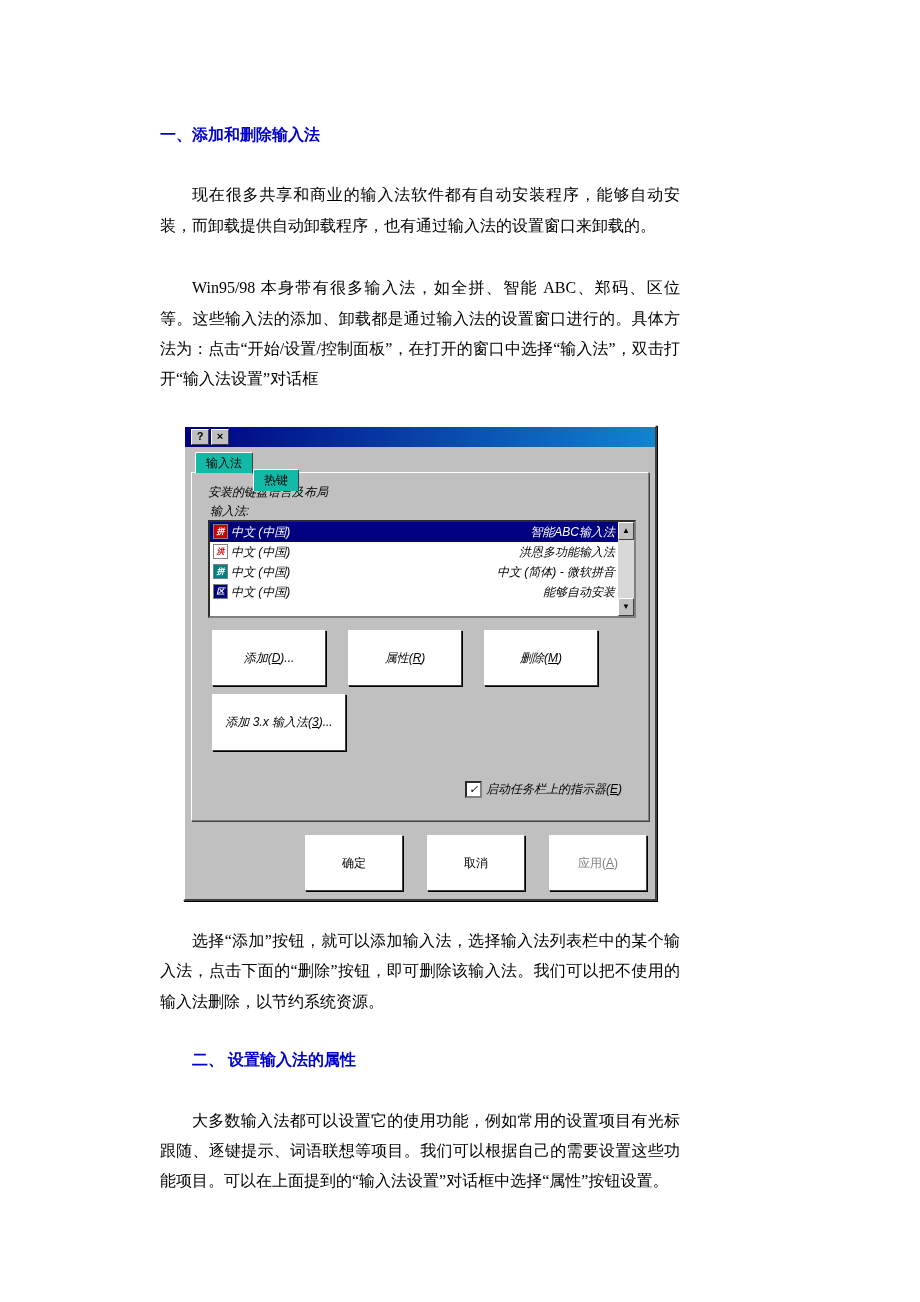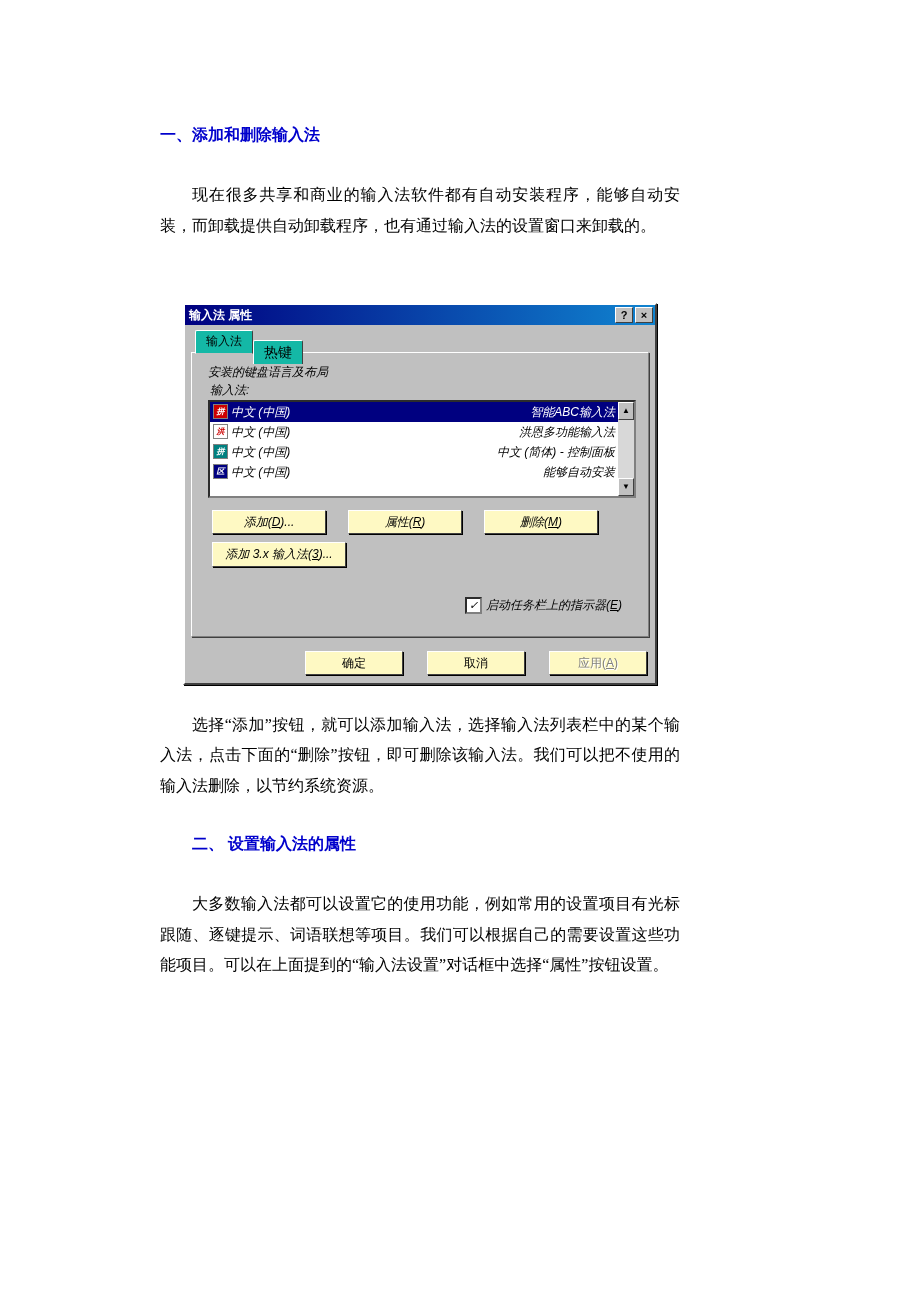--- a/index.html
+++ b/index.html
@@ -202,6 +202,7 @@
 
   <div class="para">现在很多共享和商业的输入法软件都有自动安装程序，能够自动安装，而卸载提供自动卸载程序，也有通过输入法的设置窗口来卸载的。</div>
   <div class="spacer"></div>
+  <div class="para">Win95/98 本身带有很多输入法，如全拼、智能 ABC、郑码、区位等。这些输入法的添加、卸载都是通过输入法的设置窗口进行的。具体方法为：点击“开始/设置/控制面板”，在打开的窗口中选择“输入法”，双击打开“输入法设置”对话框</div>
 
   <div class="dialog-wrap">
     <div class="dialog">

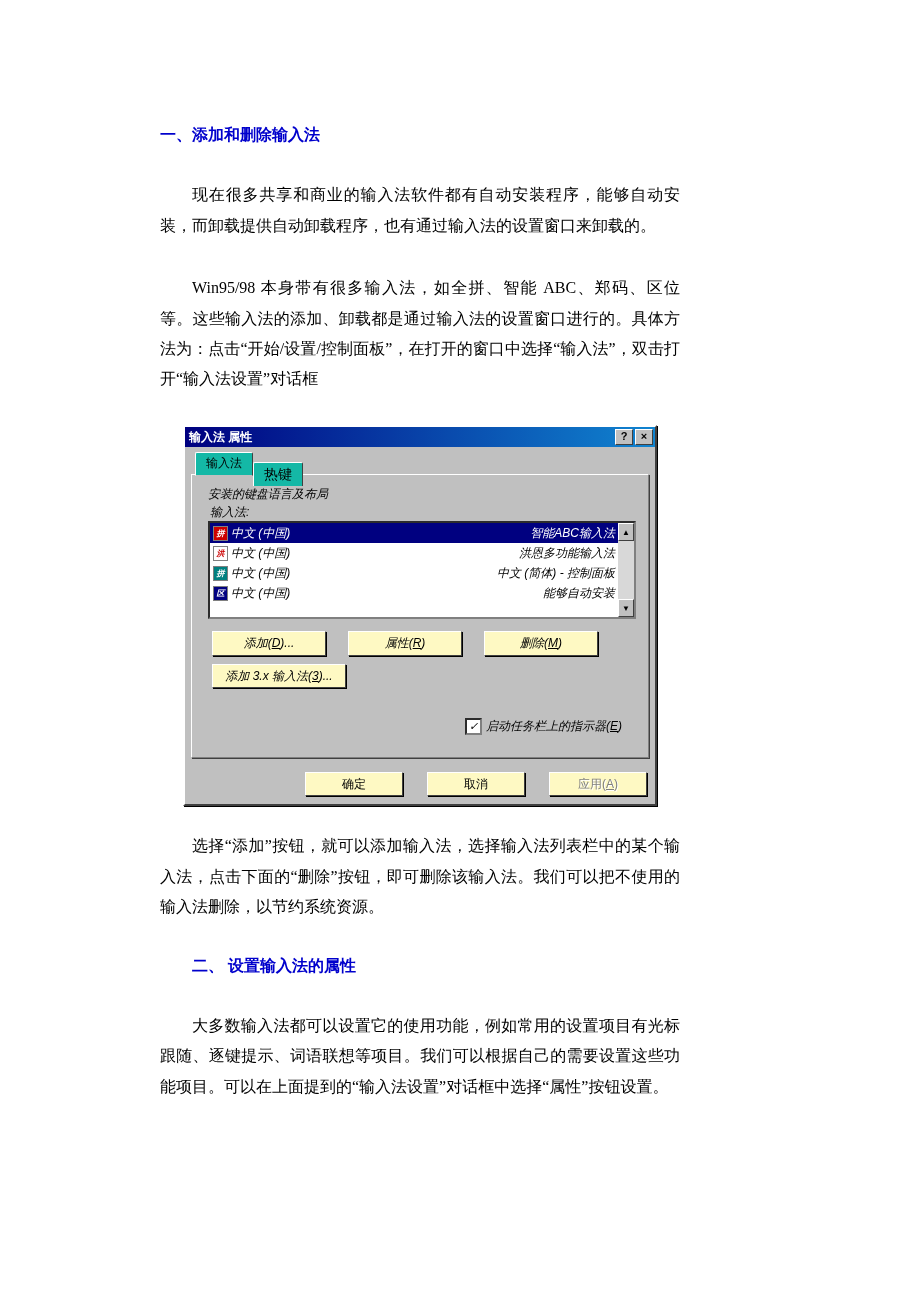--- a/index.html
+++ b/index.html
@@ -207,7 +207,6 @@
   <div class="dialog-wrap">
     <div class="dialog">
       <div class="titlebar">
-        <span class="title-text">输入法 属性</span>
         <span class="title-btn">?</span>
         <span class="title-btn">×</span>
       </div>

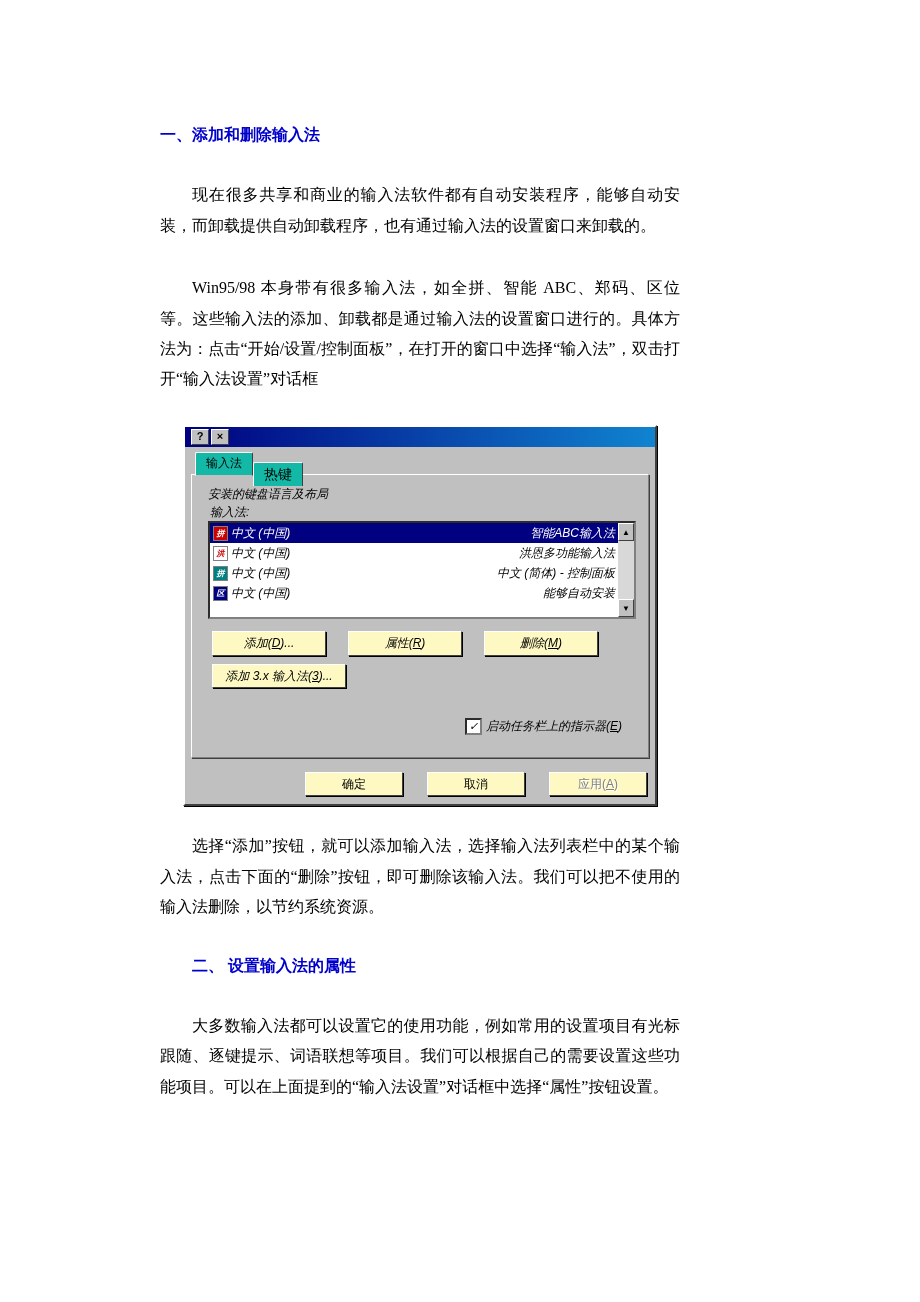--- a/index.html
+++ b/index.html
@@ -89,8 +89,8 @@
     border-bottom: 1px solid #c0c0c0;
   }
   .tab.inactive {
-    top: 11px;
-    font-size: 14px;
+    top: 18px;
+    font-size: 12px;
   }
 
   .tabpage {

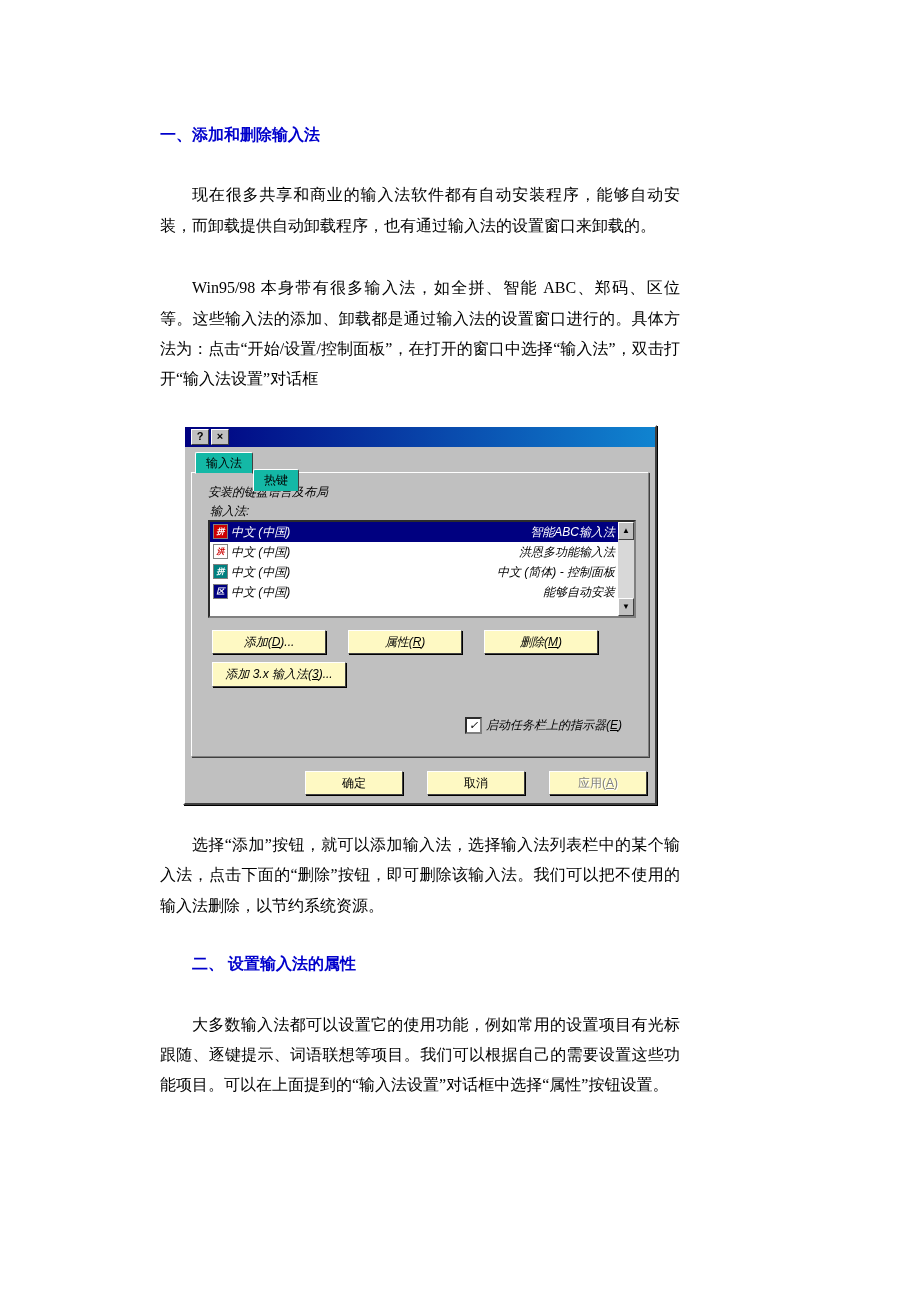--- a/index.html
+++ b/index.html
@@ -240,7 +240,7 @@
                       <span class="ime-icon cyan">拼</span>
                       <span>中文 (中国)</span>
                     </span>
-                  <span class="row-right">中文  (简体) - 控制面板</span>
+                  <span class="row-right">中文  (简体) - 微软拼音</span>
                 </div>
                 <div class="listrow">
                   <span class="row-left">

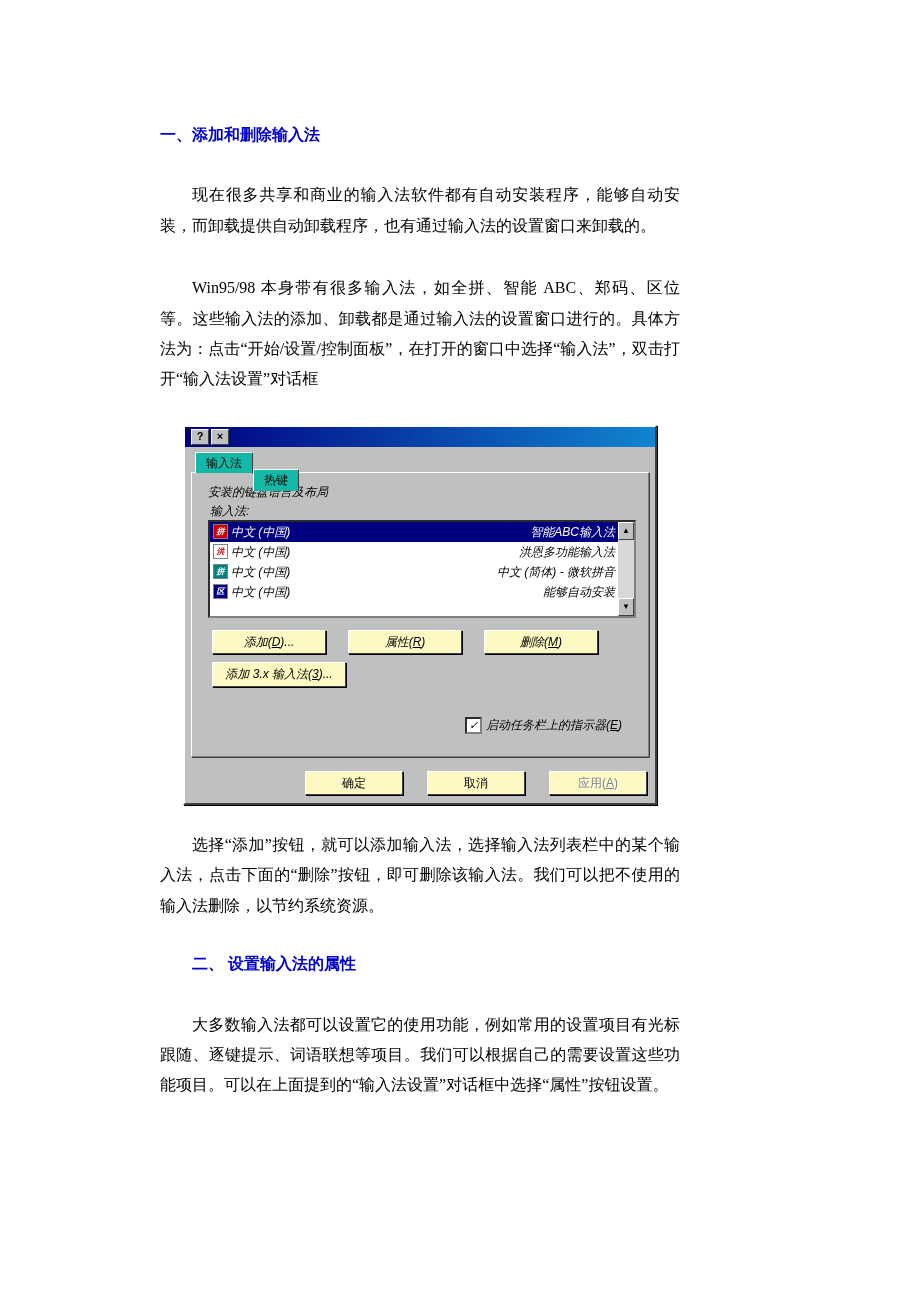--- a/index.html
+++ b/index.html
@@ -166,8 +166,8 @@
   .btn {
     min-width: 100px;
     text-align:center;
-    padding: 4px 6px;
-    background:#fef9c3;
+    padding: 20px 6px;
+    background:#ffffff;
     border:1px solid #fff;
     border-right-color:#404040;
     border-bottom-color:#404040;

